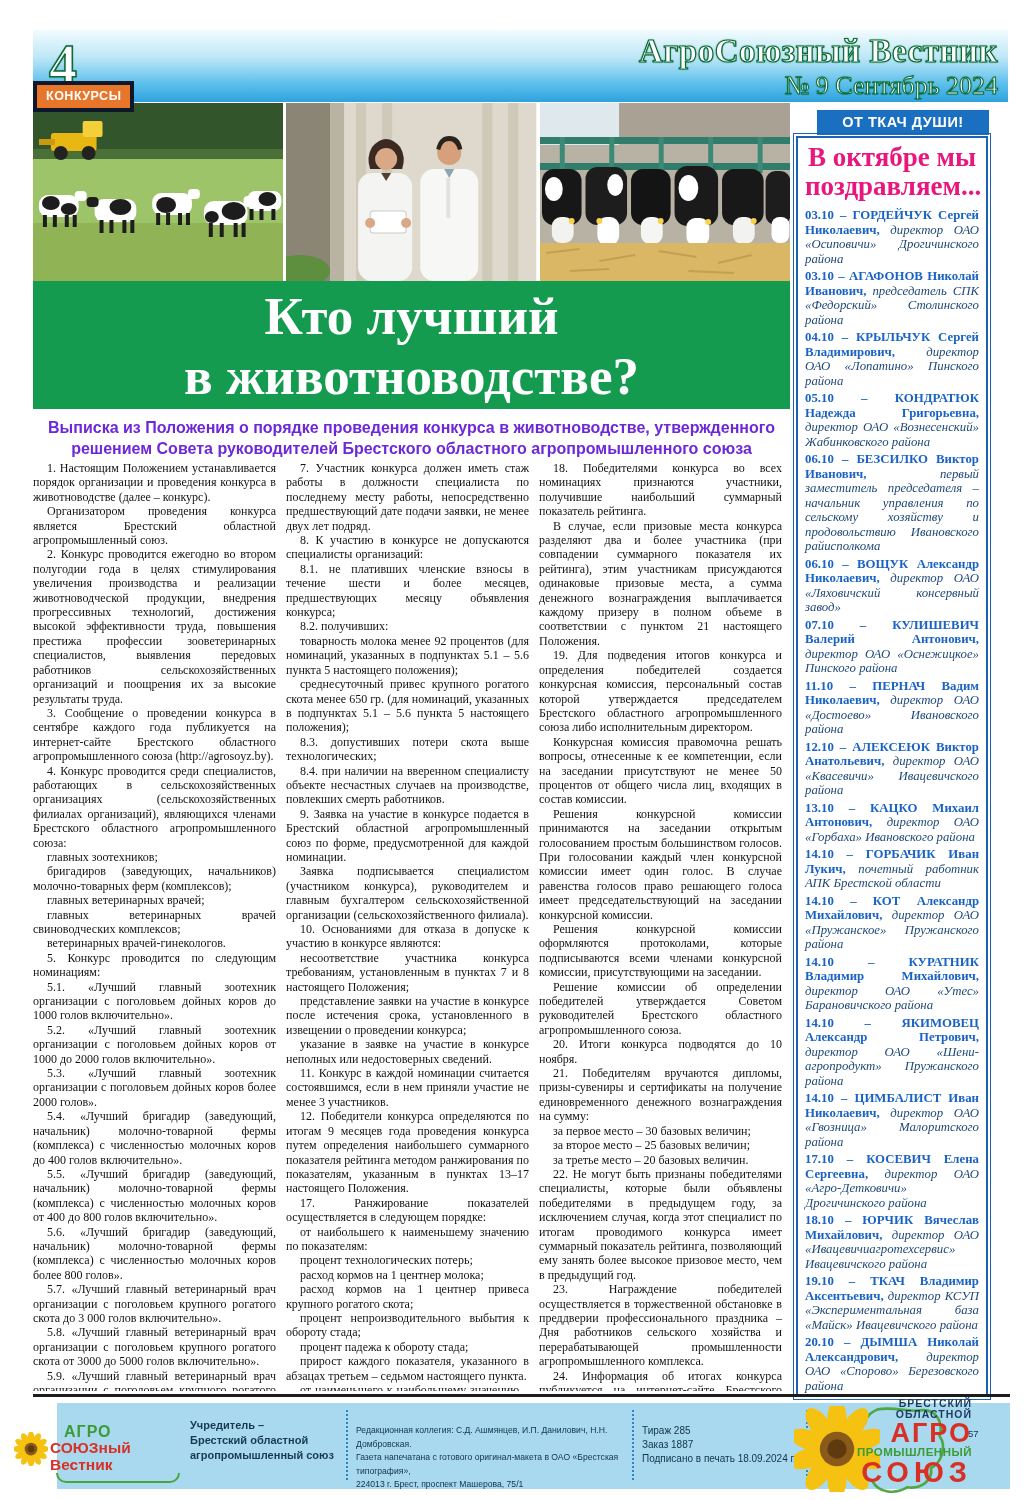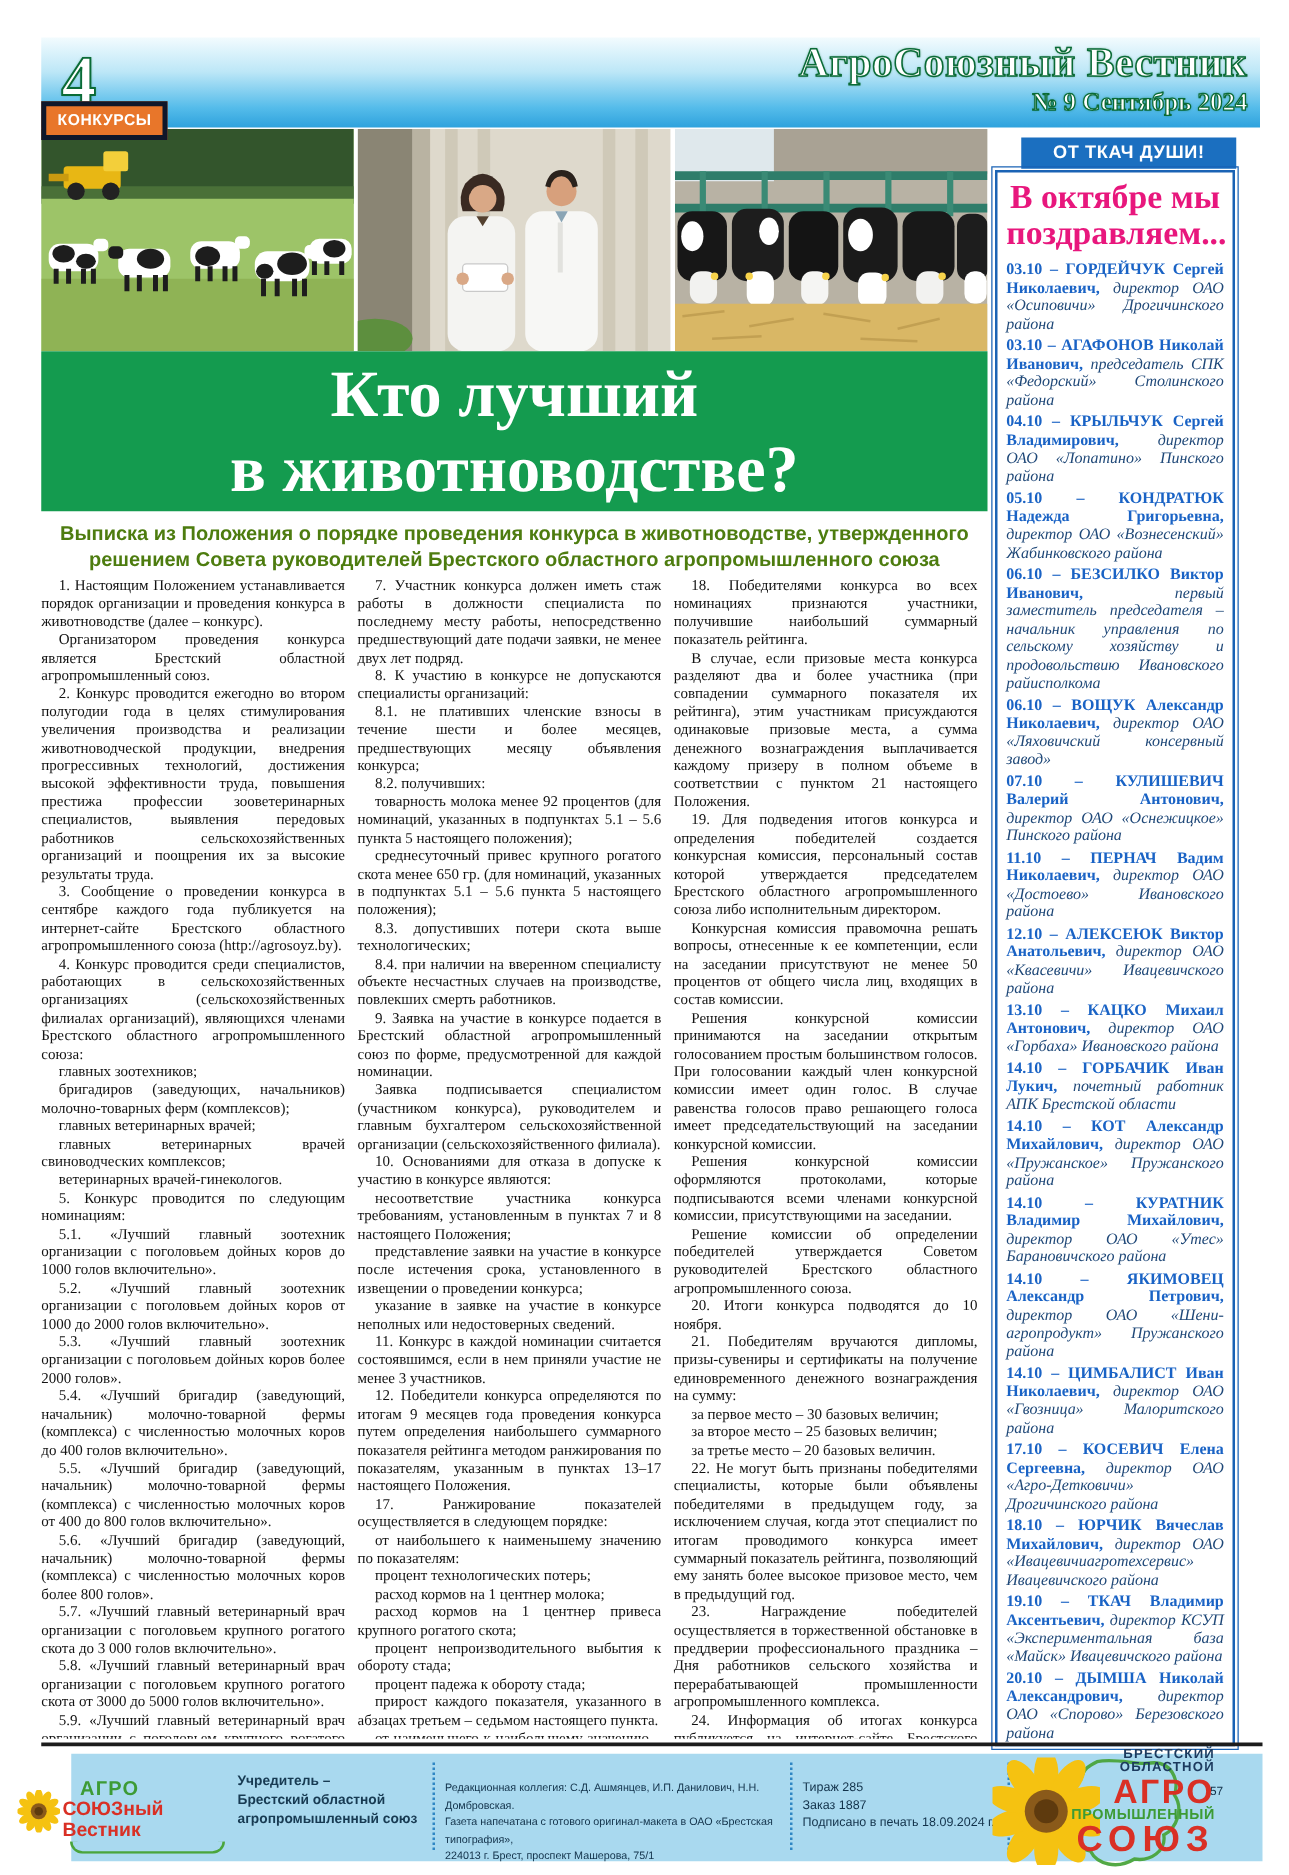--- a/index.html
+++ b/index.html
@@ -12,7 +12,7 @@
            -webkit-text-stroke:1.5px #0a6b36;text-shadow:0 0 2px #0a6b36;}
   .m-title{position:absolute;right:10px;top:3px;font-size:33px;font-weight:bold;color:#fff;
            -webkit-text-stroke:1.2px #0a6b36;text-shadow:0 0 2px #0a6b36;letter-spacing:.5px;}
-  .m-issue{position:absolute;right:10px;top:41px;font-size:20px;font-weight:bold;color:#fff;
+  .m-issue{position:absolute;right:10px;top:41px;font-size:26px;font-weight:normal;color:#fff;
            -webkit-text-stroke:1px #0a6b36;text-shadow:0 0 2px #0a6b36;}
   .badge{position:absolute;left:33px;top:81px;z-index:6;background:#e8762a;color:#fff;
          font:bold 12.5px/15px "Liberation Sans",sans-serif;padding:4px 9px;letter-spacing:.5px;border:4px solid #0f172a;}

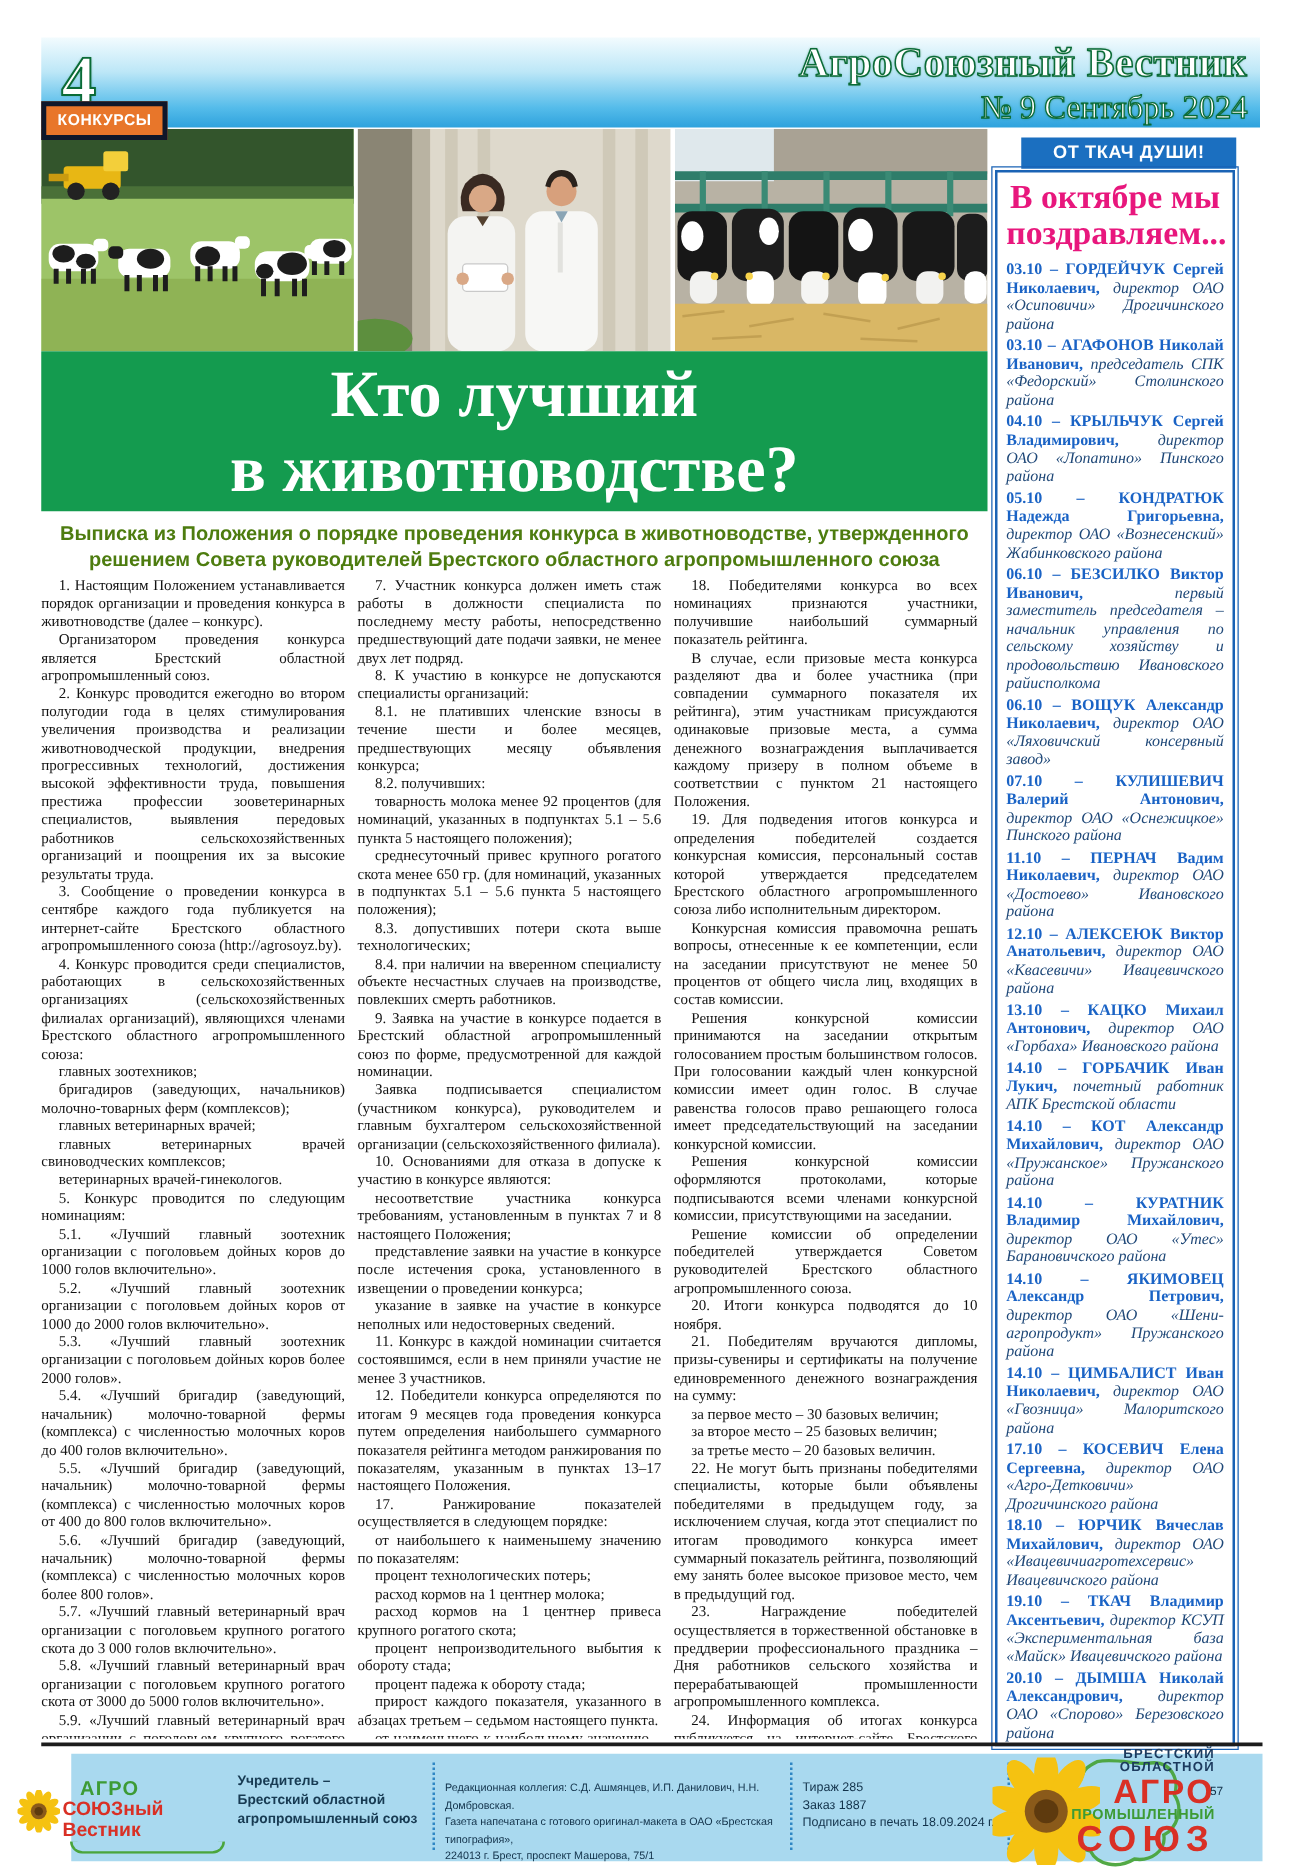--- a/index.html
+++ b/index.html
@@ -23,7 +23,7 @@
   
   .banner{position:absolute;left:33px;top:281px;width:757px;height:128px;background:#149b4f;
           color:#fff;text-align:center;font-weight:bold;font-size:53px;line-height:60px;padding-top:5px;box-sizing:border-box;}
-  .subtitle{position:absolute;left:33px;top:417px;width:757px;text-align:center;color:#4d7c0f;
+  .subtitle{position:absolute;left:33px;top:417px;width:757px;text-align:center;color:#6d28d9;
             font:bold 16px/21px "Liberation Sans",sans-serif;}
   
   .columns{position:absolute;left:33px;top:461px;width:757px;height:930px;display:flex;gap:10px;overflow:hidden;}

